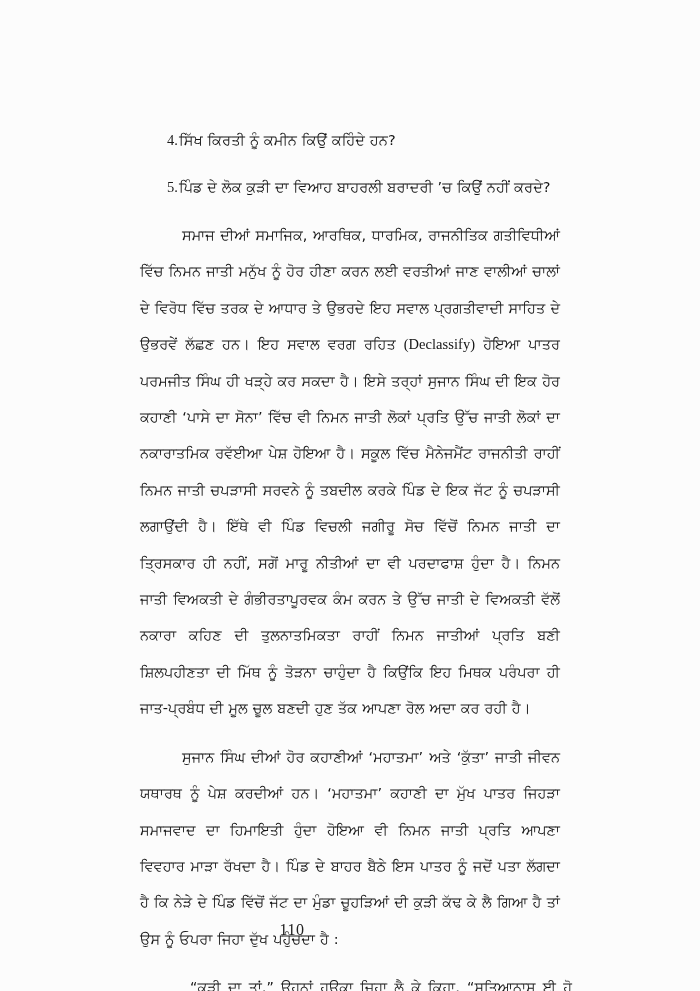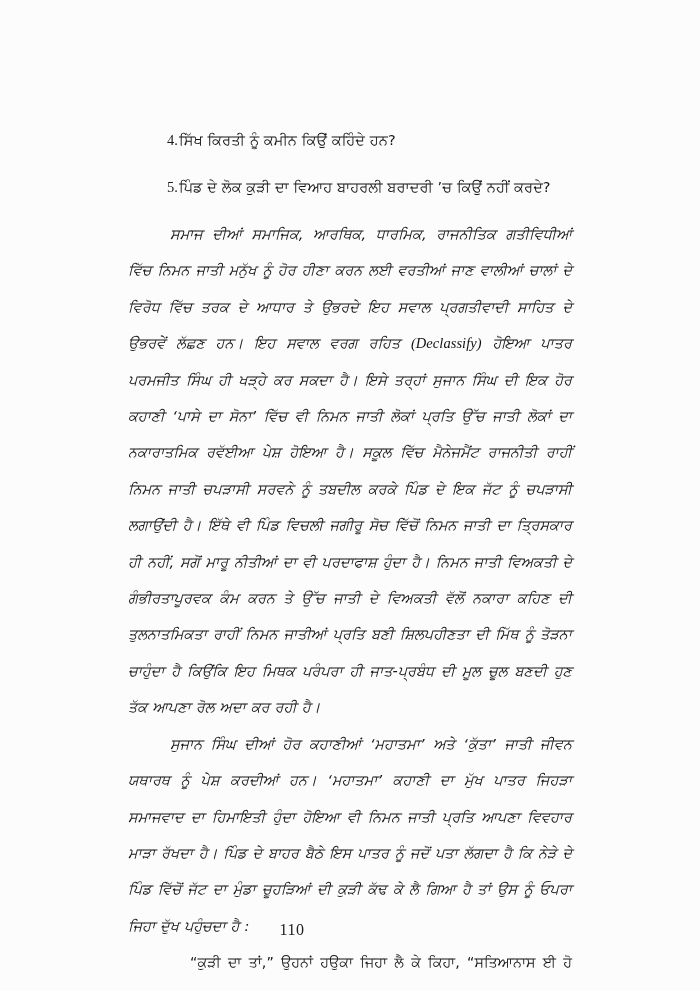--- a/index.html
+++ b/index.html
@@ -65,11 +65,10 @@
     color: #141414;
     text-align: justify;
     text-justify: inter-word;
-    margin: 0;
+    margin: 12px;
     text-indent: 42px;
     letter-spacing: 0.05px;
     word-spacing: 0.4px;
-    font-style: italic;
   }
   .para.latin-mix {
     

